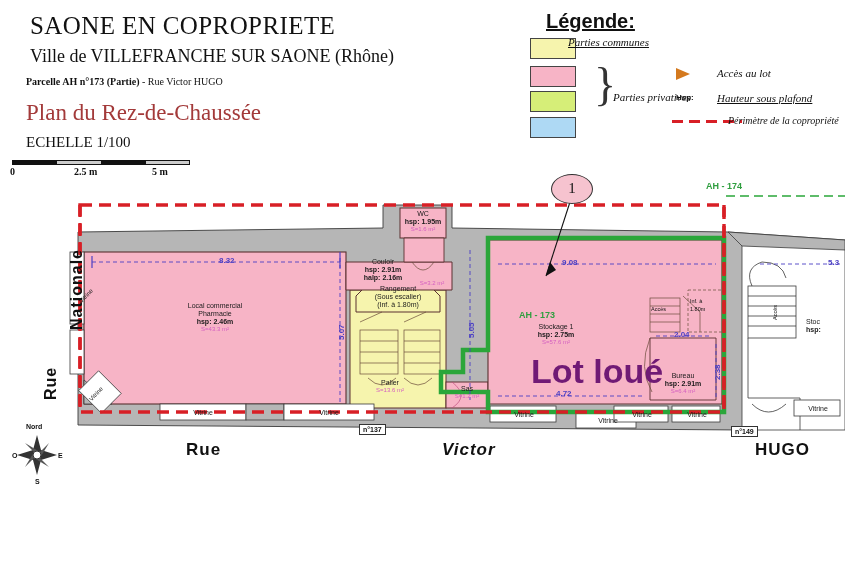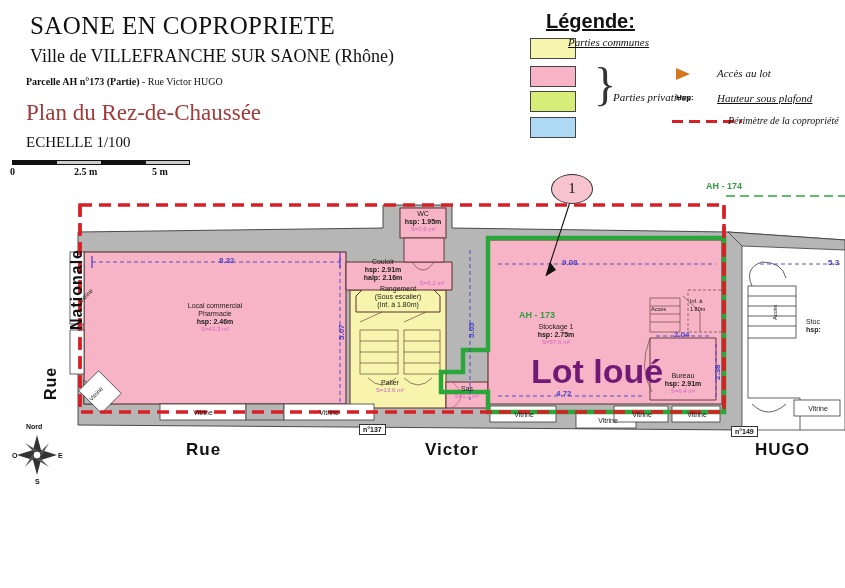--- a/index.html
+++ b/index.html
@@ -311,7 +311,7 @@
 <div class="vit-r" style="left:88px;top:398px;">Vitrine</div>
 
 <div class="st" style="left:186px;top:440px;">Rue</div>
-<div class="st" style="left:425px;top:440px;">Victor</div>
+<div class="st" style="left:442px;top:440px;font-style:italic;">Victor</div>
 <div class="st" style="left:755px;top:440px;">HUGO</div>
 <div class="st-v" style="left:42px;top:400px;">Rue</div>
 <div class="st-v" style="left:68px;top:330px;">Nationale</div>

